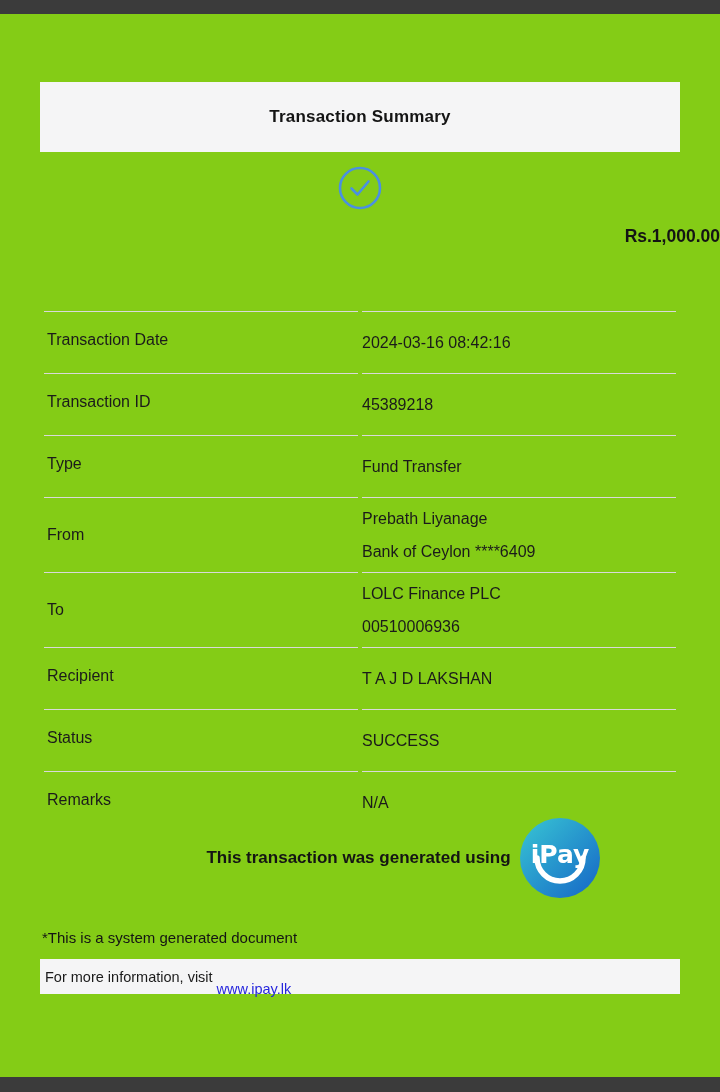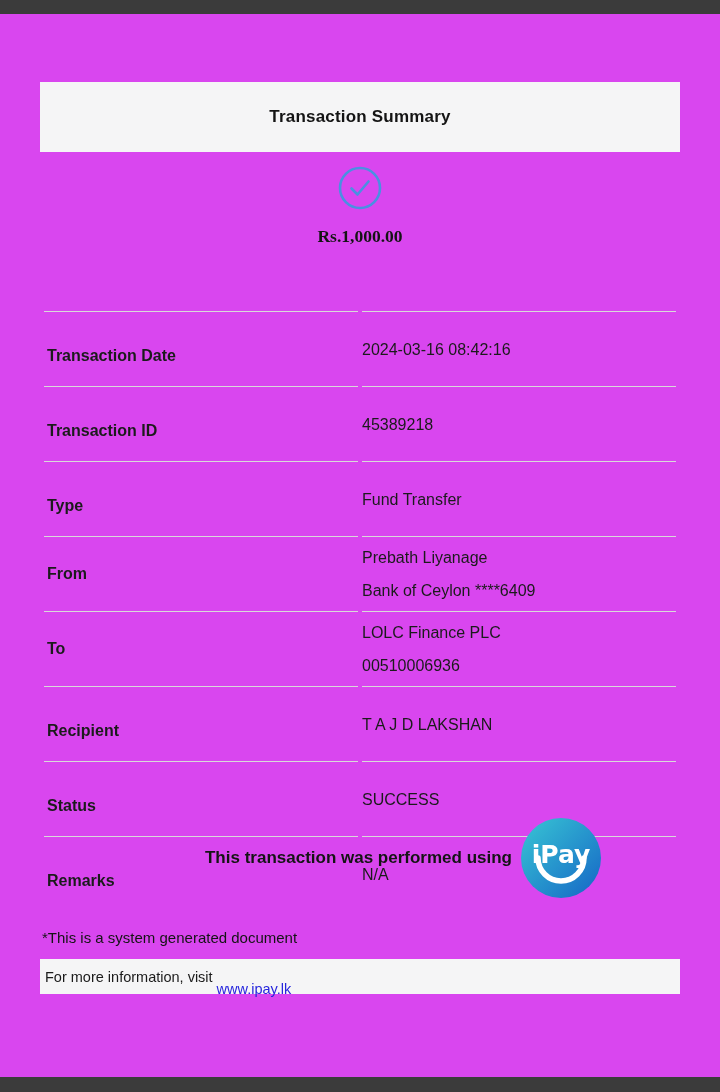--- a/index.html
+++ b/index.html
@@ -15,7 +15,7 @@
   *{margin:0;padding:0;box-sizing:border-box;}
   html,body{background:#fff;}
   body{font-family:"Liberation Sans", sans-serif;color:var(--ink);}
-  .canvas{position:relative;width:720px;height:1092px;background:#d946ef;overflow:hidden;margin:0 auto;}
+  .canvas{position:relative;width:720px;height:1092px;background:#84cc16;overflow:hidden;margin:0 auto;}
 
   .edge-bar{position:absolute;left:0;width:720px;background:var(--bar);}
   .edge-bar.top{top:0;height:14px;}

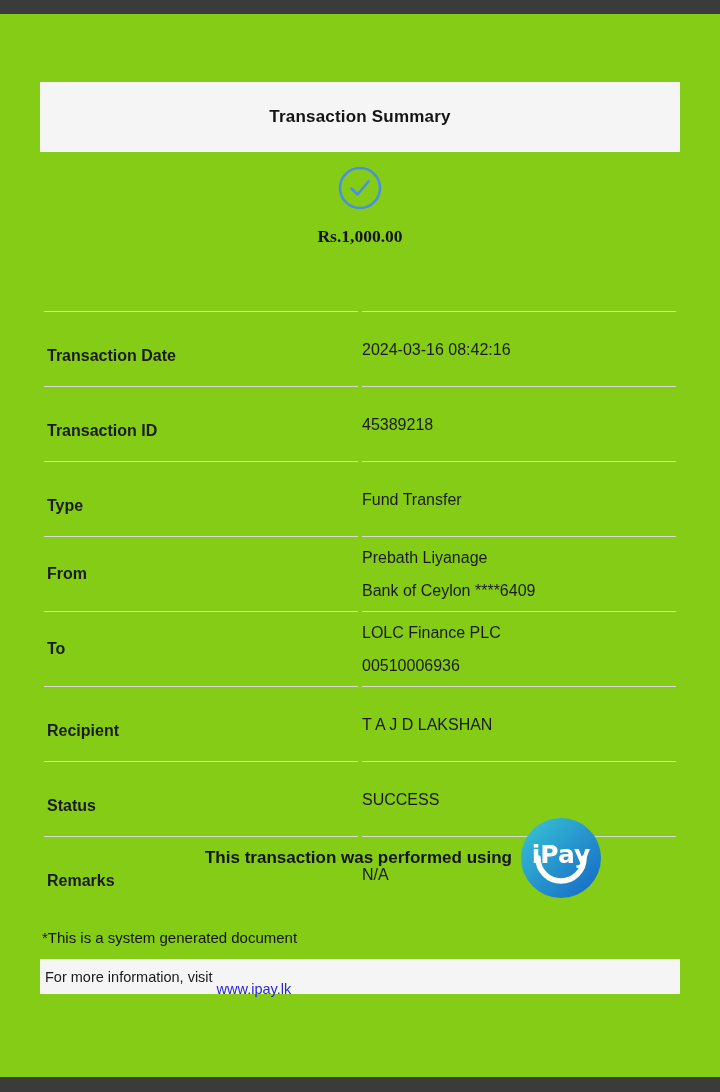--- a/index.html
+++ b/index.html
@@ -26,8 +26,8 @@
   .header-title{font-size:17px;font-weight:bold;letter-spacing:.2px;color:#141414;}
 
   .check-wrap{position:absolute;top:166px;left:0;width:720px;display:flex;justify-content:center;}
-  .amount{position:absolute;top:226px;left:0;width:720px;text-align:center;
-    font-size:17.5px;font-weight:bold;color:#141414;font-family:Liberation Serif, serif;}
+  .amount{position:absolute;top:226px;left:0;width:720px;text-align:right;
+    font-size:17.5px;font-weight:bold;color:#141414;}
 
   .details{position:absolute;top:311px;left:40px;width:640px;}
   table.details-table{width:100%;border-collapse:separate;border-spacing:4px 0;}

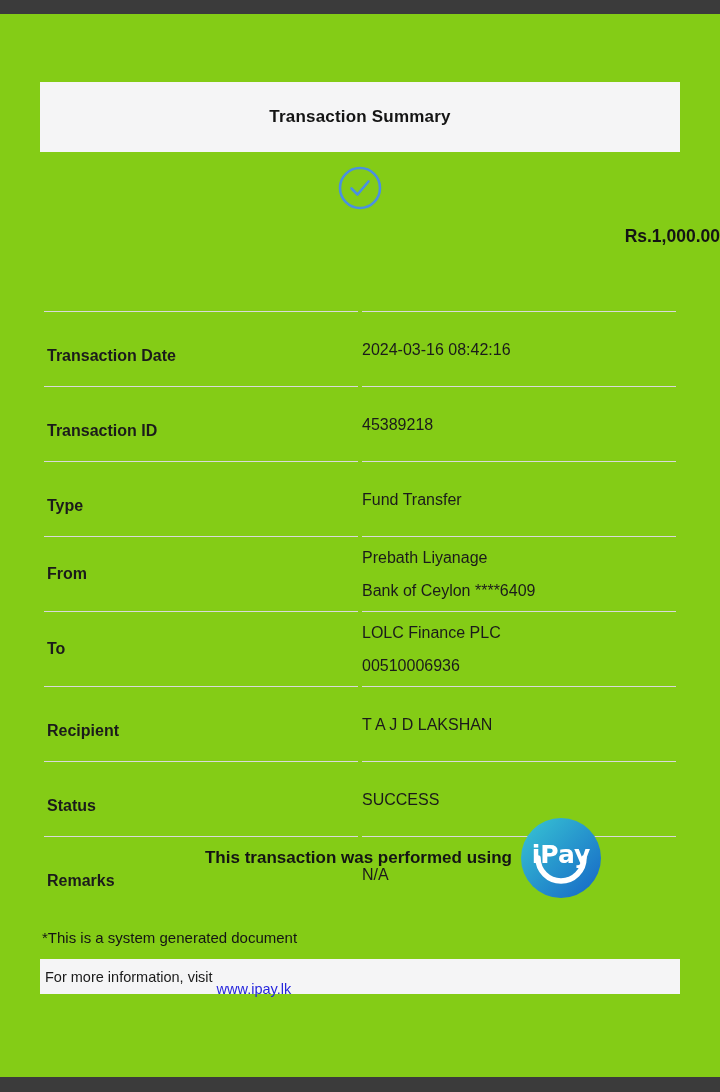--- a/index.html
+++ b/index.html
@@ -34,7 +34,7 @@
   td.cell{border-bottom:1px solid var(--divider);vertical-align:middle;font-size:16px;color:var(--ink);}
   tr:first-child td.cell{border-top:1px solid var(--divider);}
   tr:last-child td.cell{border-bottom:none;}
-  td.label-cell{width:314px;padding:35px 0 21px 3px;font-weight:bold;}
+  td.label-cell{width:314px;padding:16px 0 21px 3px;}
   td.value-cell{padding:21px 0;margin-left:40px;}
   td.cell.multi{padding-top:4px;padding-bottom:4px;}
   td.value-cell.multi .value-line{line-height:33px;}

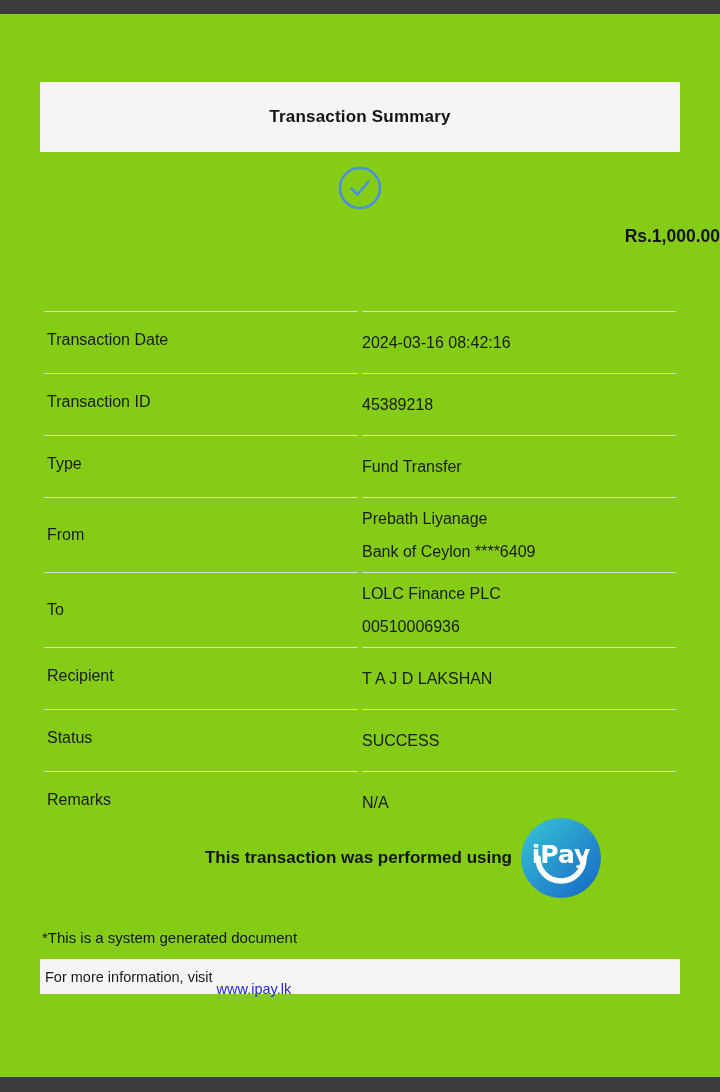--- a/index.html
+++ b/index.html
@@ -131,7 +131,7 @@
   </div>
 
   <div class="performed">
-    <span class="performed-text">This transaction was performed using</span>
+    <span class="performed-text">This transaction was generated using</span>
     <svg class="logo" width="80" height="80" viewBox="0 0 80 80">
       <defs>
         <linearGradient id="ipayGrad" x1="0" y1="0" x2="1" y2="1">

